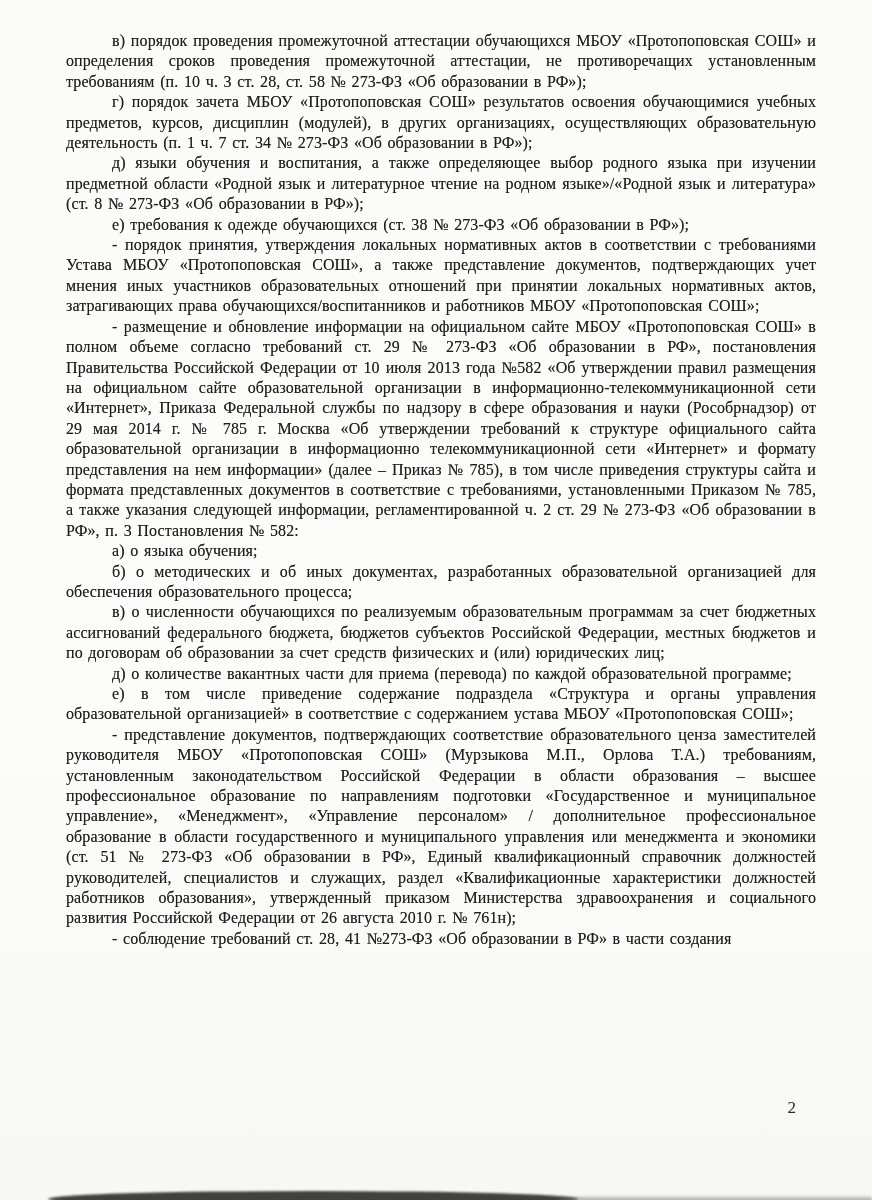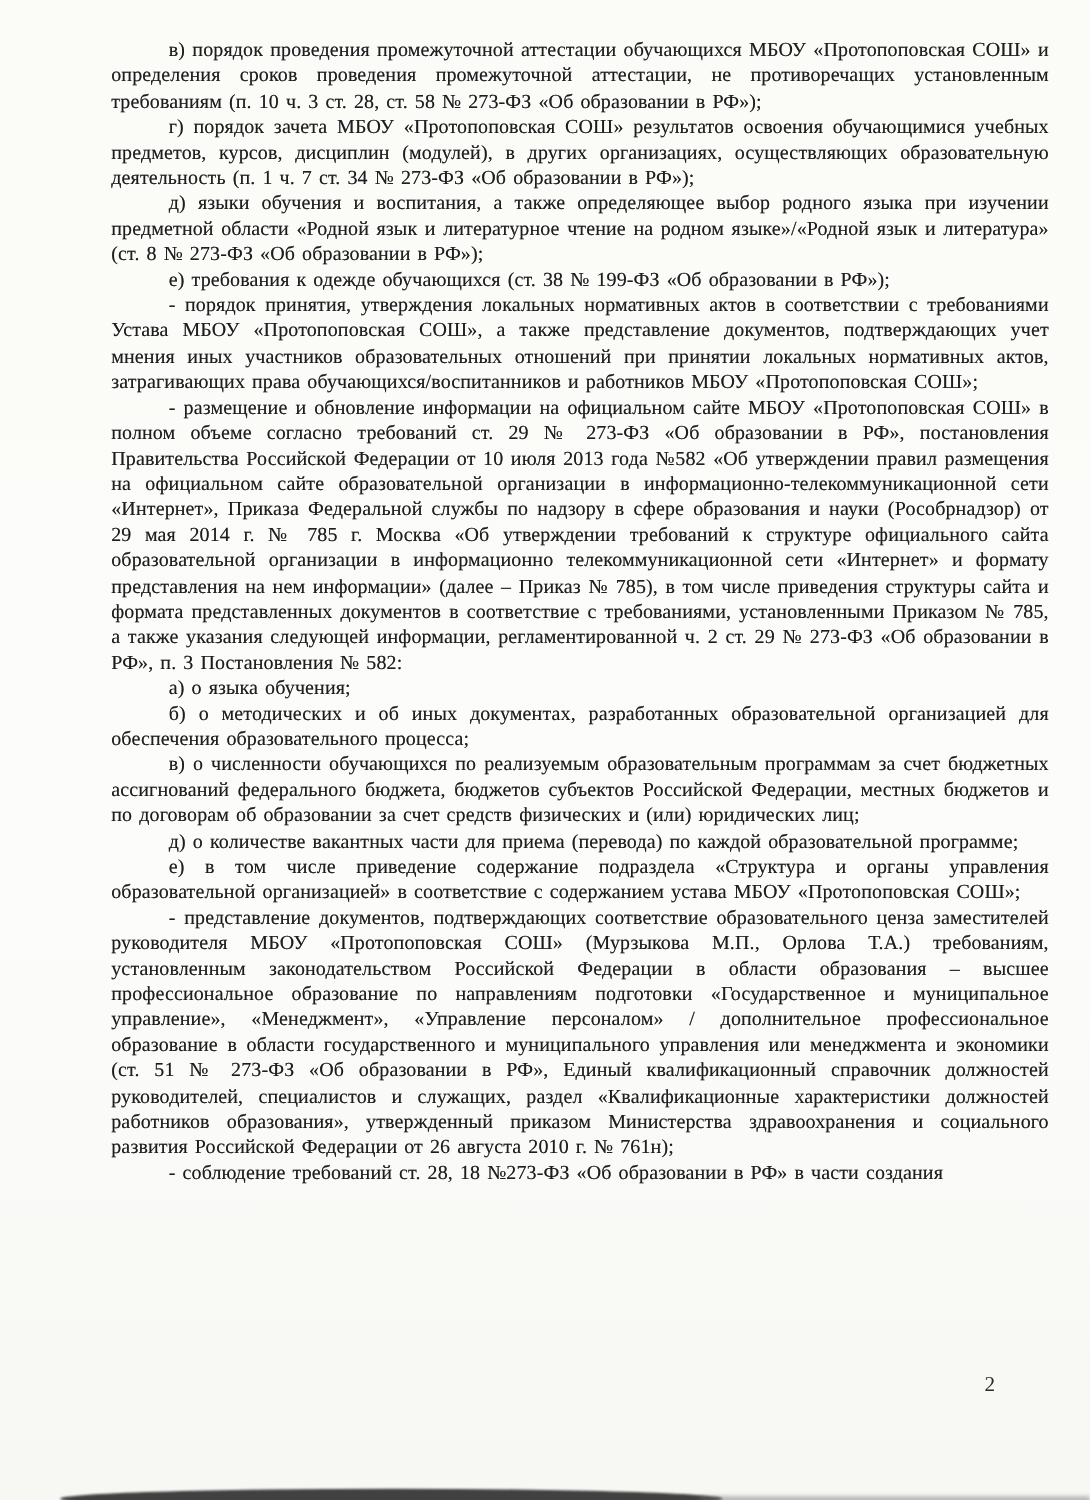--- a/index.html
+++ b/index.html
@@ -19,7 +19,7 @@
   }
   .content {
     position: absolute;
-    left: 89px;
+    left: 66px;
     top: 31px;
     width: 750px;
   }

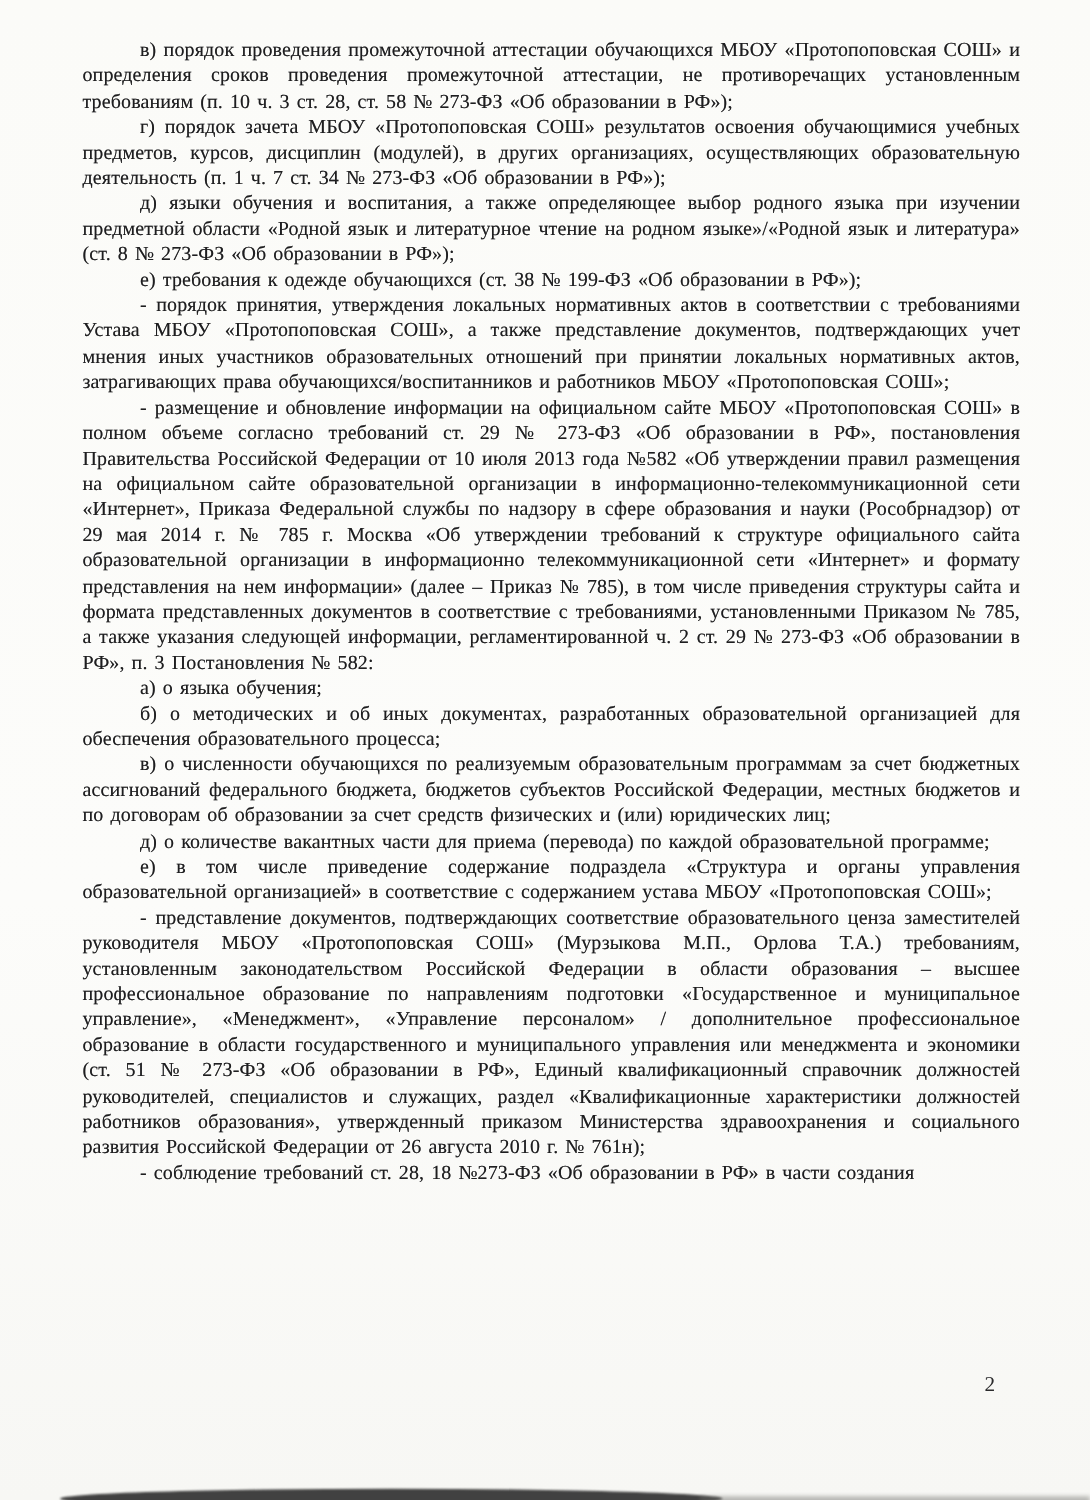--- a/index.html
+++ b/index.html
@@ -71,7 +71,7 @@
       <p>в) порядок проведения промежуточной аттестации обучающихся МБОУ «Протопоповская СОШ» и определения сроков проведения промежуточной аттестации, не противоречащих установленным требованиям (п. 10 ч. 3 ст. 28, ст. 58 № 273-ФЗ «Об образовании в РФ»);</p>
       <p>г) порядок зачета МБОУ «Протопоповская СОШ» результатов освоения обучающимися учебных предметов, курсов, дисциплин (модулей), в других организациях, осуществляющих образовательную деятельность (п. 1 ч. 7 ст. 34 № 273-ФЗ «Об образовании в РФ»);</p>
       <p>д) языки обучения и воспитания, а также определяющее выбор родного языка при изучении предметной области «Родной язык и литературное чтение на родном языке»/«Родной язык и литература» (ст. 8 № 273-ФЗ «Об образовании в РФ»);</p>
-      <p>е) требования к одежде обучающихся (ст. 38 № 199-ФЗ «Об образовании в РФ»);</p>
+      <p>е) требования к одежде обучающихся (ст. 38 № 273-ФЗ «Об образовании в РФ»);</p>
       <p>- порядок принятия, утверждения локальных нормативных актов в соответствии с требованиями Устава МБОУ «Протопоповская СОШ», а также представление документов, подтверждающих учет мнения иных участников образовательных отношений при принятии локальных нормативных актов, затрагивающих права обучающихся/воспитанников и работников МБОУ «Протопоповская СОШ»;</p>
       <p>- размещение и обновление информации на официальном сайте МБОУ «Протопоповская СОШ» в полном объеме согласно требований ст. 29 № 273-ФЗ «Об образовании в РФ», постановления Правительства Российской Федерации от 10 июля 2013 года №582 «Об утверждении правил размещения на официальном сайте образовательной организации в информационно-телекоммуникационной сети «Интернет», Приказа Федеральной службы по надзору в сфере образования и науки (Рособрнадзор) от 29 мая 2014 г. № 785 г. Москва «Об утверждении требований к структуре официального сайта образовательной организации в информационно телекоммуникационной сети «Интернет» и формату представления на нем информации» (далее – Приказ № 785), в том числе приведения структуры сайта и формата представленных документов в соответствие с требованиями, установленными Приказом № 785, а также указания следующей информации, регламентированной ч. 2 ст. 29 № 273-ФЗ «Об образовании в РФ», п. 3 Постановления № 582:</p>
       <p>а) о языка обучения;</p>

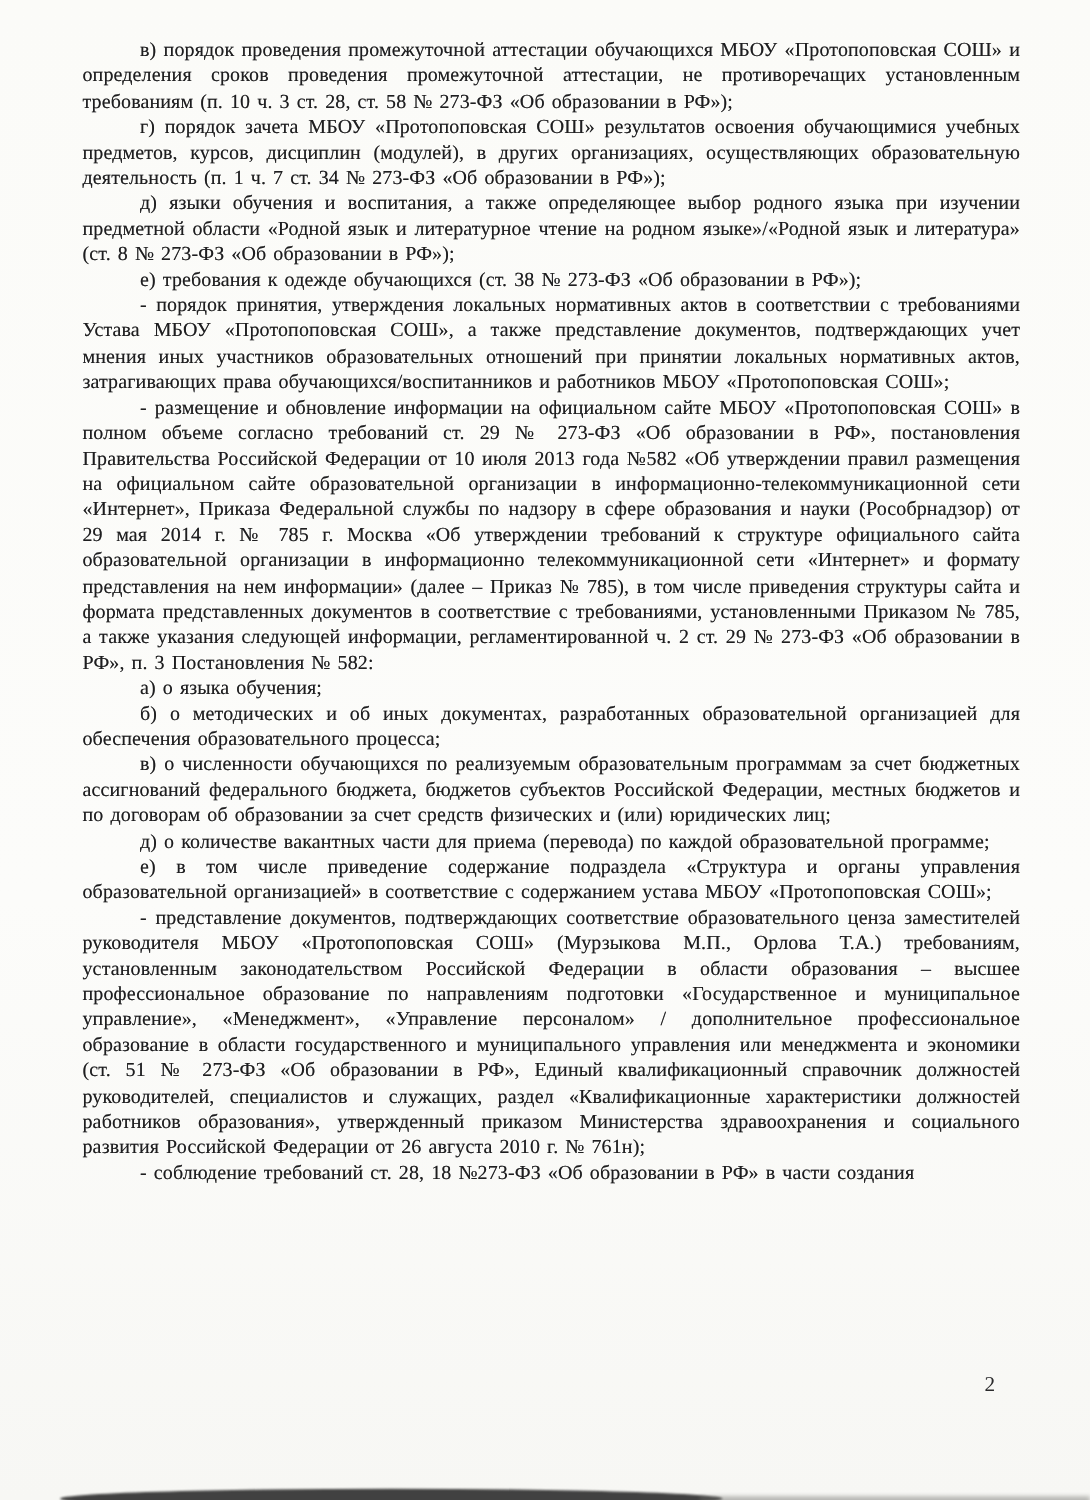--- a/index.html
+++ b/index.html
@@ -80,7 +80,7 @@
       <p>д) о количестве вакантных части для приема (перевода) по каждой образовательной программе;</p>
       <p>е) в том числе приведение содержание подраздела «Структура и органы управления образовательной организацией» в соответствие с содержанием устава МБОУ «Протопоповская СОШ»;</p>
       <p>- представление документов, подтверждающих соответствие образовательного ценза заместителей руководителя МБОУ «Протопоповская СОШ» (Мурзыкова М.П., Орлова Т.А.) требованиям, установленным законодательством Российской Федерации в области образования – высшее профессиональное образование по направлениям подготовки «Государственное и муниципальное управление», «Менеджмент», «Управление персоналом» / дополнительное профессиональное образование в области государственного и муниципального управления или менеджмента и экономики (ст. 51 № 273-ФЗ «Об образовании в РФ», Единый квалификационный справочник должностей руководителей, специалистов и служащих, раздел «Квалификационные характеристики должностей работников образования», утвержденный приказом Министерства здравоохранения и социального развития Российской Федерации от 26 августа 2010 г. № 761н);</p>
-      <p>- соблюдение требований ст. 28, 18 №273-ФЗ «Об образовании в РФ» в части создания</p>
+      <p>- соблюдение требований ст. 28, 41 №273-ФЗ «Об образовании в РФ» в части создания</p>
     </div>
   <div class="page-number">2</div>
   <div class="scan-artifact"></div>

